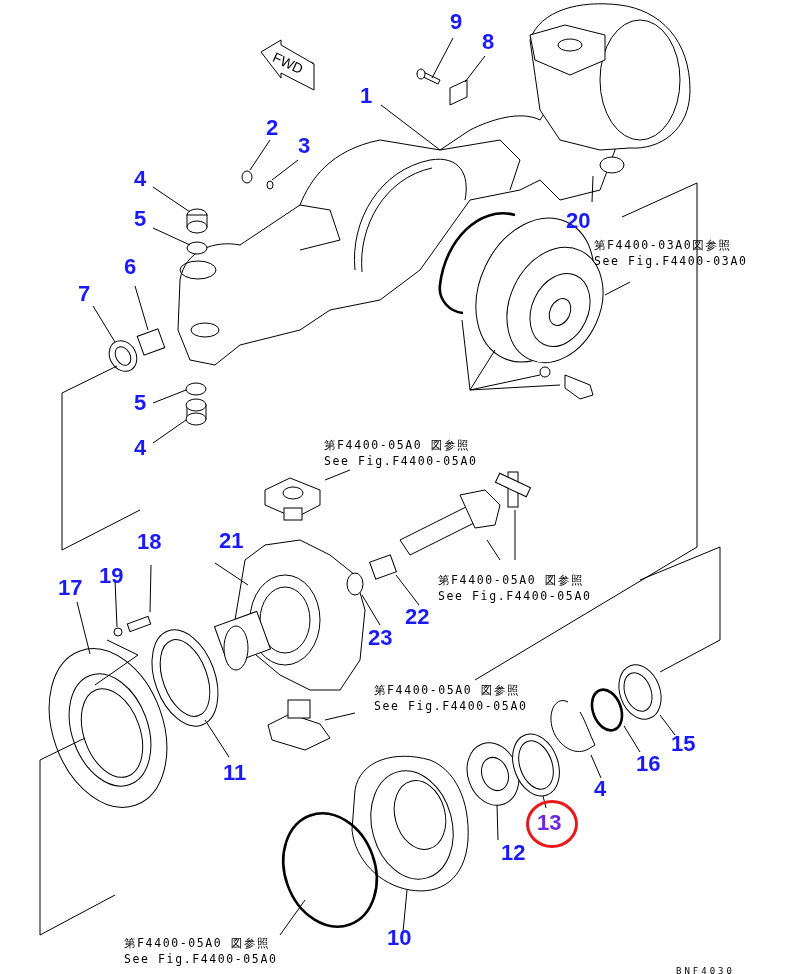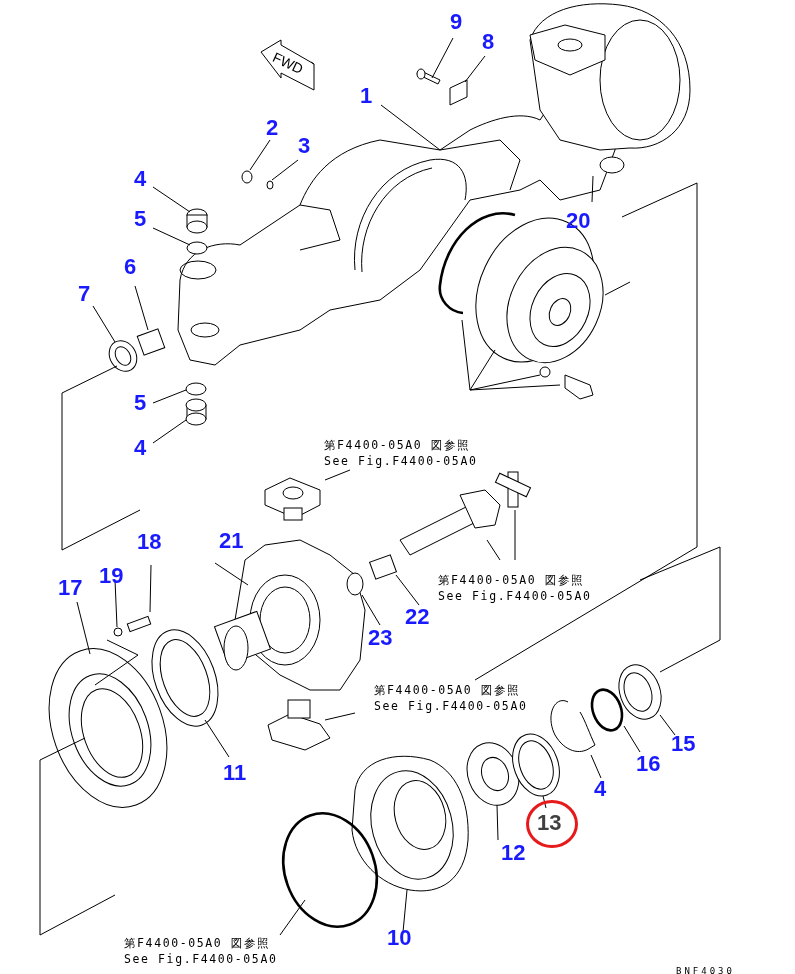--- a/index.html
+++ b/index.html
@@ -207,6 +207,10 @@
   <div class="num" style="left:671px;top:733px;">15</div>
   <div class="num" style="left:636px;top:753px;">16</div>
 
+  <div class="ref" style="left:594px;top:237px;">
+    <span>第F4400-03A0図参照</span>
+    <span>See Fig.F4400-03A0</span>
+  </div>
   <div class="ref" style="left:324px;top:437px;">
     <span>第F4400-05A0 図参照</span>
     <span>See Fig.F4400-05A0</span>

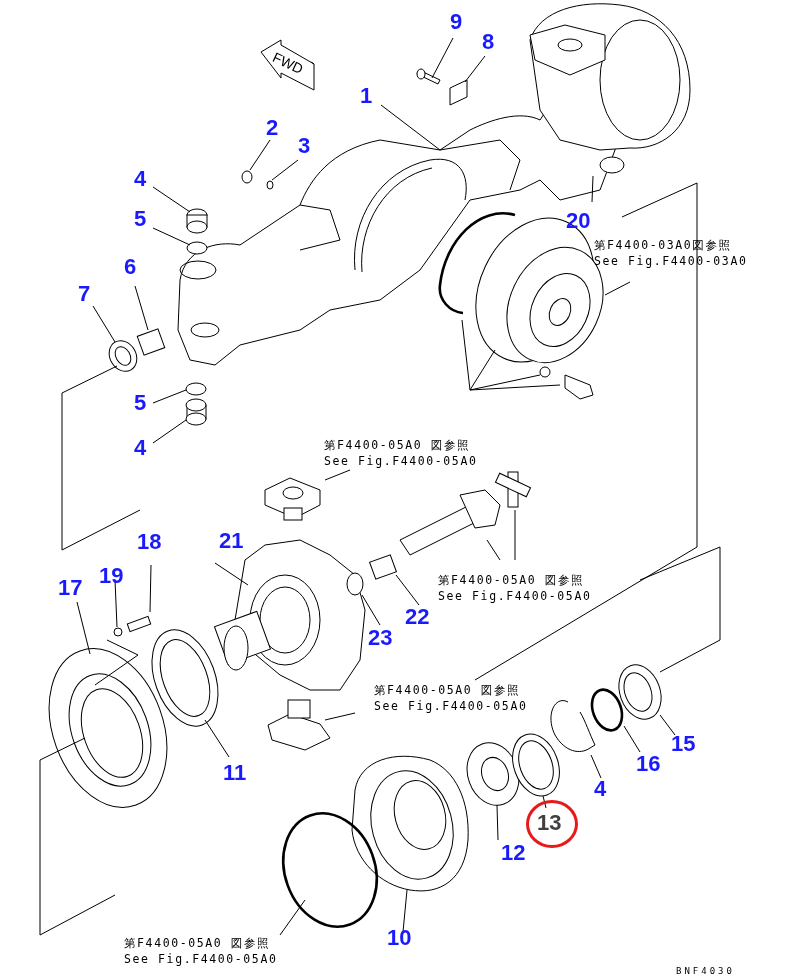--- a/index.html
+++ b/index.html
@@ -9,7 +9,7 @@
   .thick { stroke:#000; stroke-width:2.6; fill:none; }
   .part { stroke:#000; stroke-width:1; fill:#fff; }
   .num { position:absolute; font-family:"Liberation Sans", sans-serif; font-weight:bold; font-size:22px; color:#1a1aff; line-height:1; }
-  .num.hl { color:#404040; }
+  .num.hl { color:#6d28d9; }
   .ref { position:absolute; font-family:"DejaVu Sans Mono", monospace; font-size:11.5px; color:#000; line-height:16px; letter-spacing:1.6px; white-space:nowrap; }
   .ref span { display:block; }
   .hl-circle { position:absolute; width:46px; height:42px; border:3px solid #e61a1a; border-radius:50%; }

